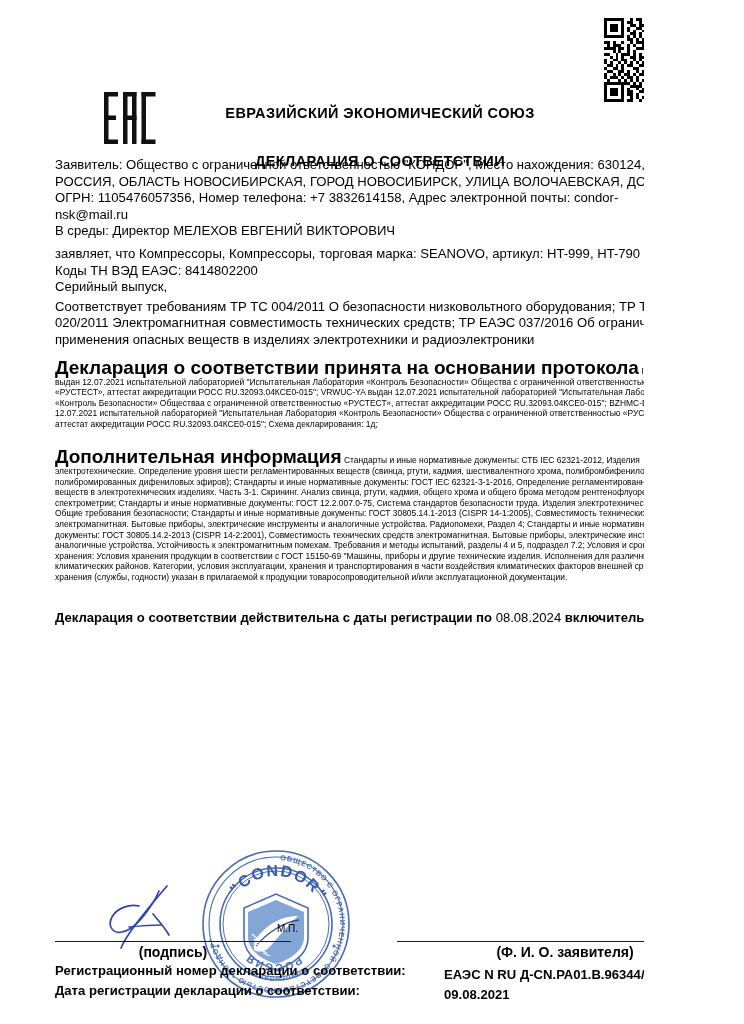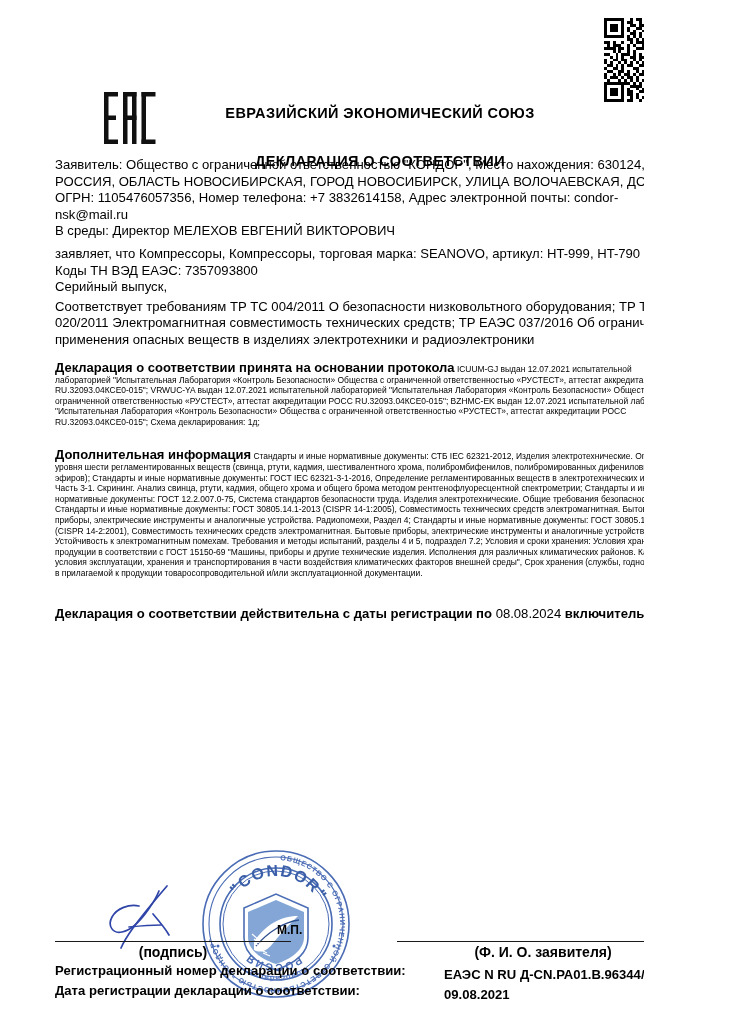--- a/index.html
+++ b/index.html
@@ -439,7 +439,7 @@
     <p class="para"><span class="lbl">заявляет, что</span><span>  Компрессоры, Компрессоры, торговая марка: SEANOVO, артикул: HT-999, HT-790</span></p>
 
 
-    <p class="para">Коды ТН ВЭД ЕАЭС: 7357093800</p>
+    <p class="para">Коды ТН ВЭД ЕАЭС: 8414802200</p>
 
     <p class="para">Серийный выпуск,</p>
 

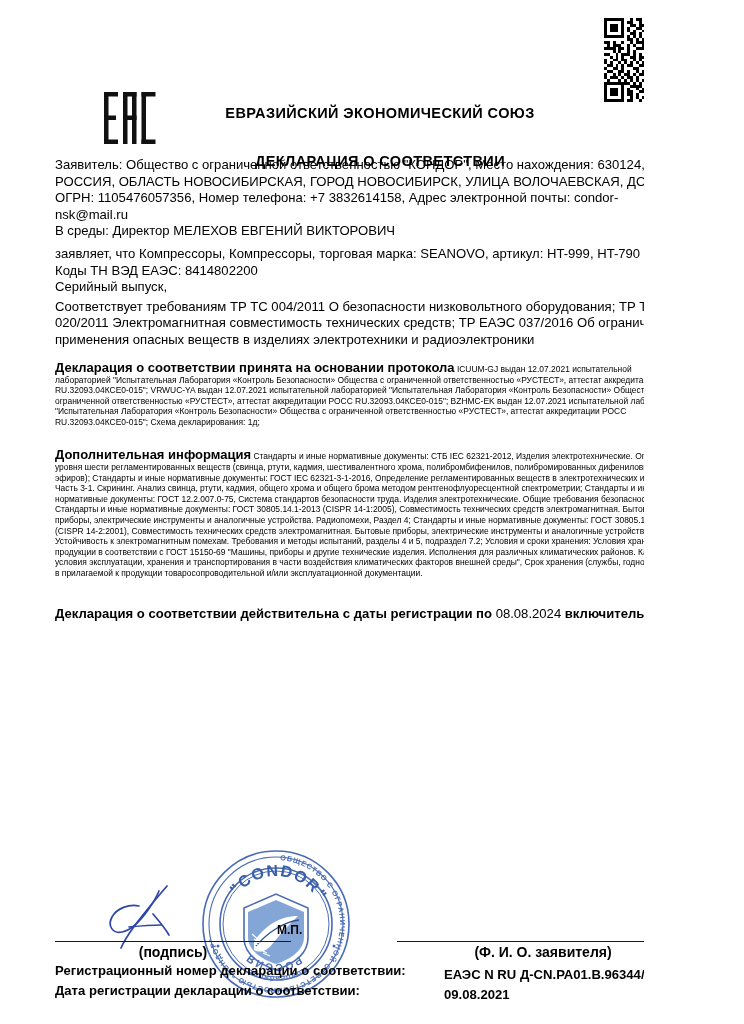--- a/index.html
+++ b/index.html
@@ -74,7 +74,7 @@
   
   .section-head {
     font-weight: bold;
-    font-size: 13px;
+    font-size: 19px;
   }
   .fine {
     font-size: 8.45px;

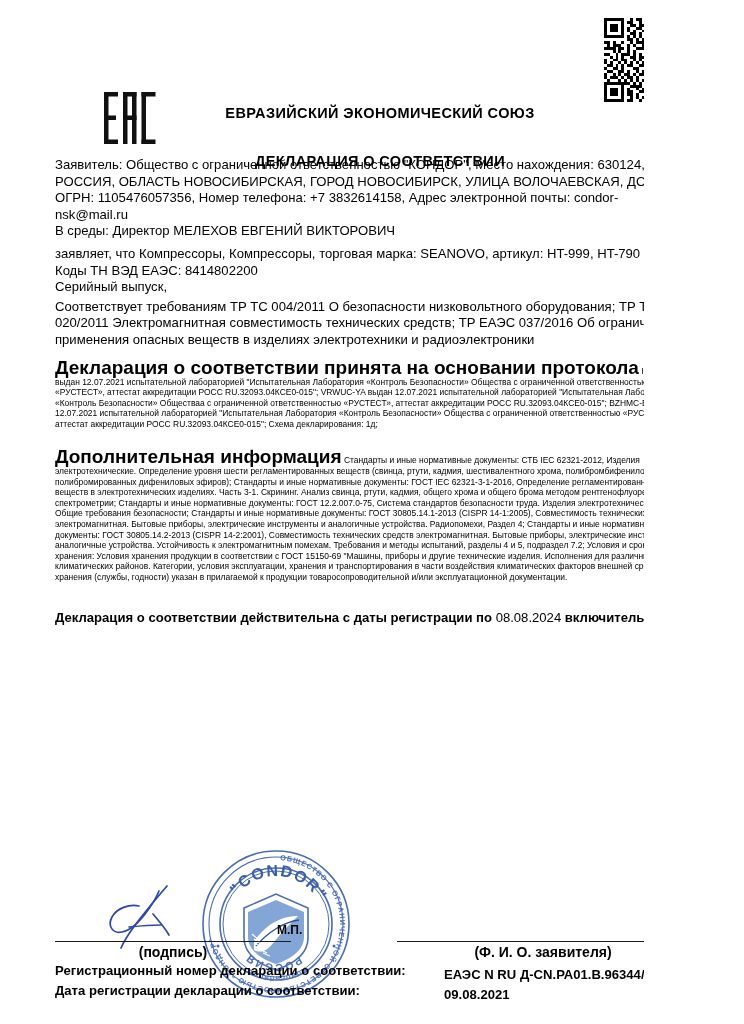--- a/index.html
+++ b/index.html
@@ -110,8 +110,8 @@
     position: absolute;
     left: 277px;
     top: 923px;
-    font-size: 12px;
-    font-weight: bold;
+    font-size: 10px;
+    font-weight: normal;
   }
   .signer-name {
     position: absolute;

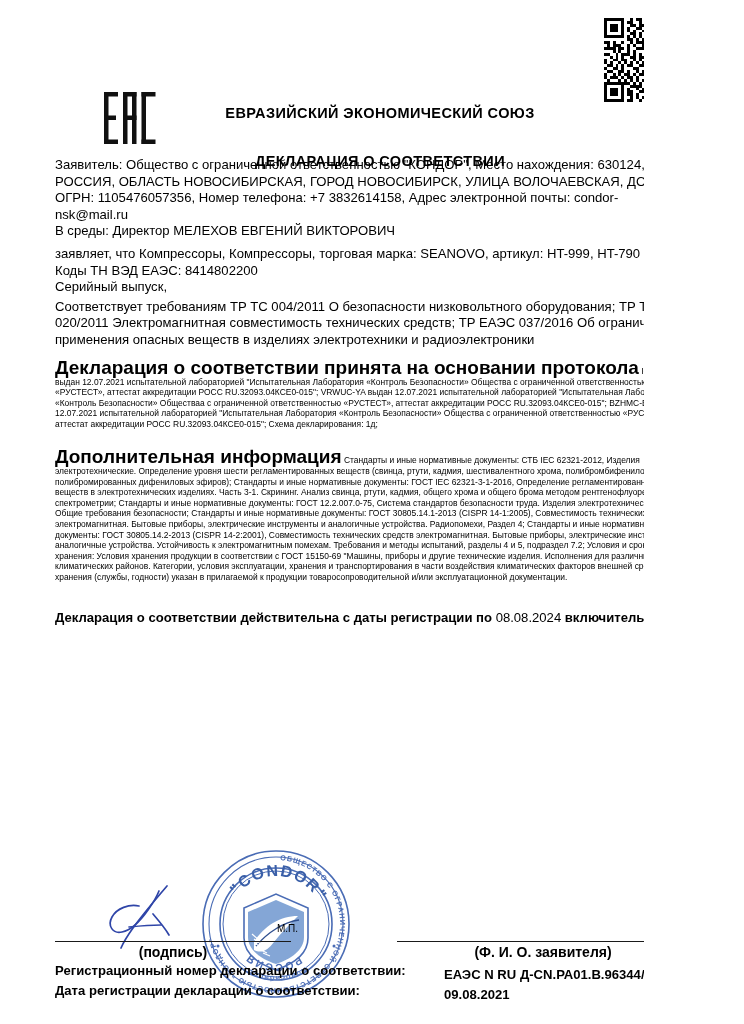--- a/index.html
+++ b/index.html
@@ -104,7 +104,7 @@
     text-align: center;
   }
   .sig-caption.left  { left: 55px;  top: 944px; width: 236px; }
-  .sig-caption.right { left: 397px; top: 944px; width: 292px; }
+  .sig-caption.right { left: 419px; top: 944px; width: 292px; }
 
   .mp {
     position: absolute;

